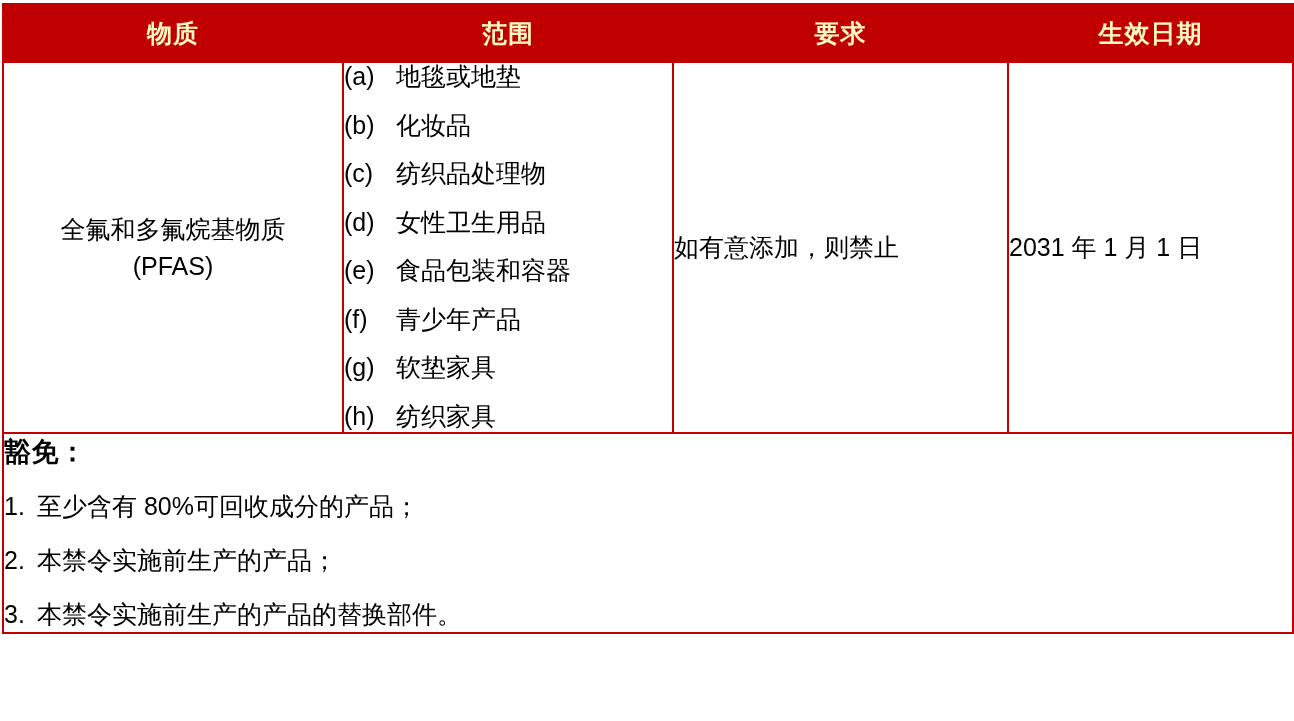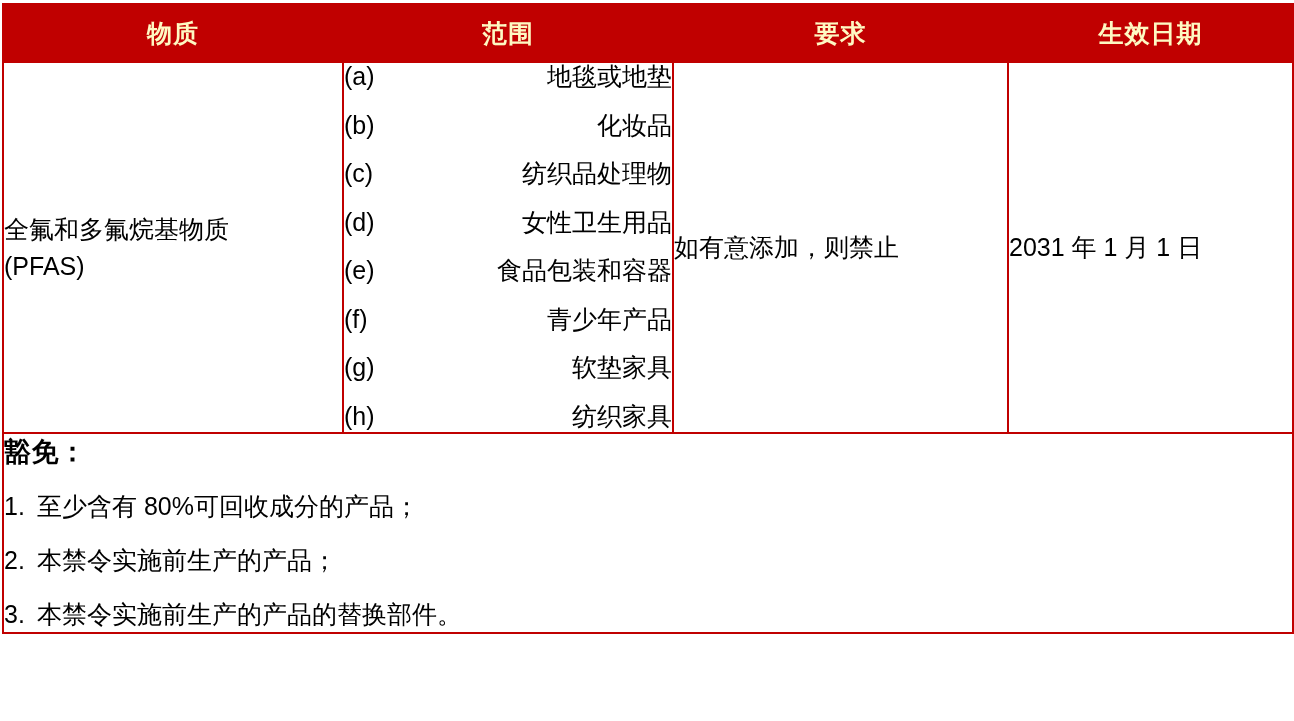--- a/index.html
+++ b/index.html
@@ -81,7 +81,6 @@
   }
   .scope-text {
     flex: 1 1 auto;
-    text-align: right;
   }
 
   td.exemption-cell {

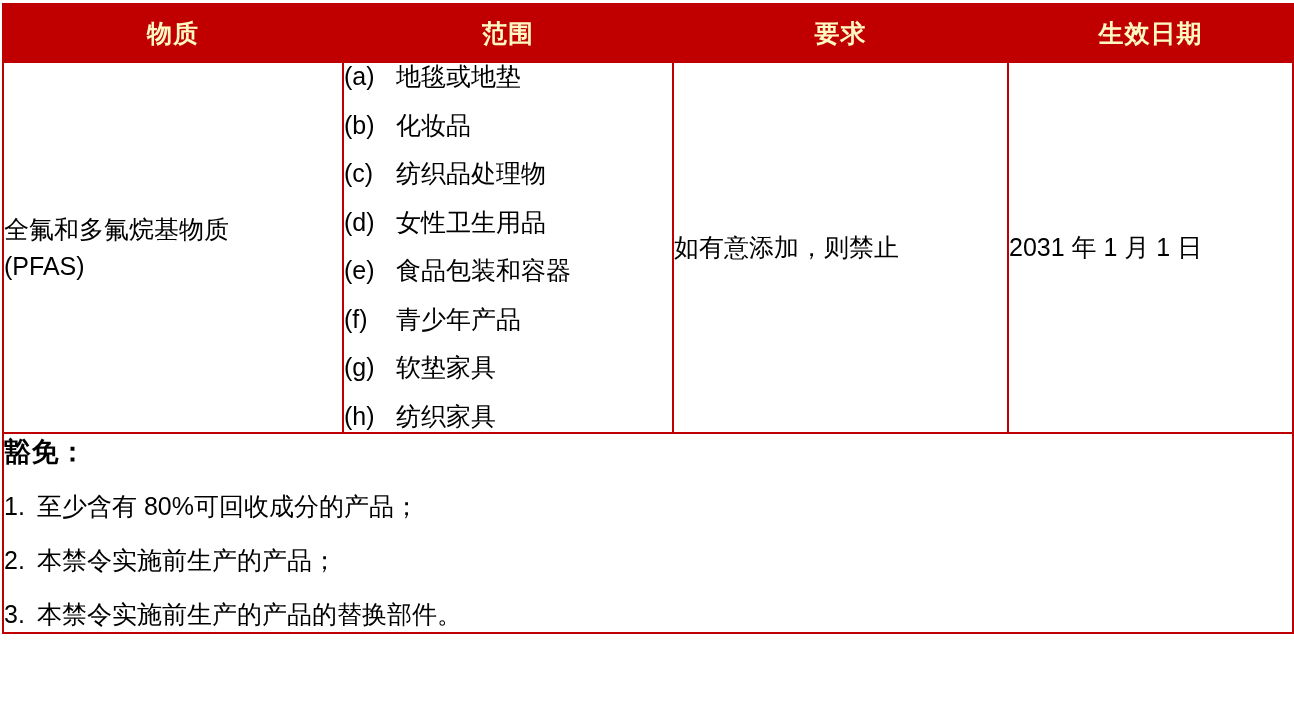--- a/index.html
+++ b/index.html
@@ -44,7 +44,7 @@
   .col-date { width: 285px; }
 
   td.cell-substance {
-    text-align: left;
+    text-align: center;
     font-size: 25px;
     line-height: 1.45;
     padding: 10px 12px;

